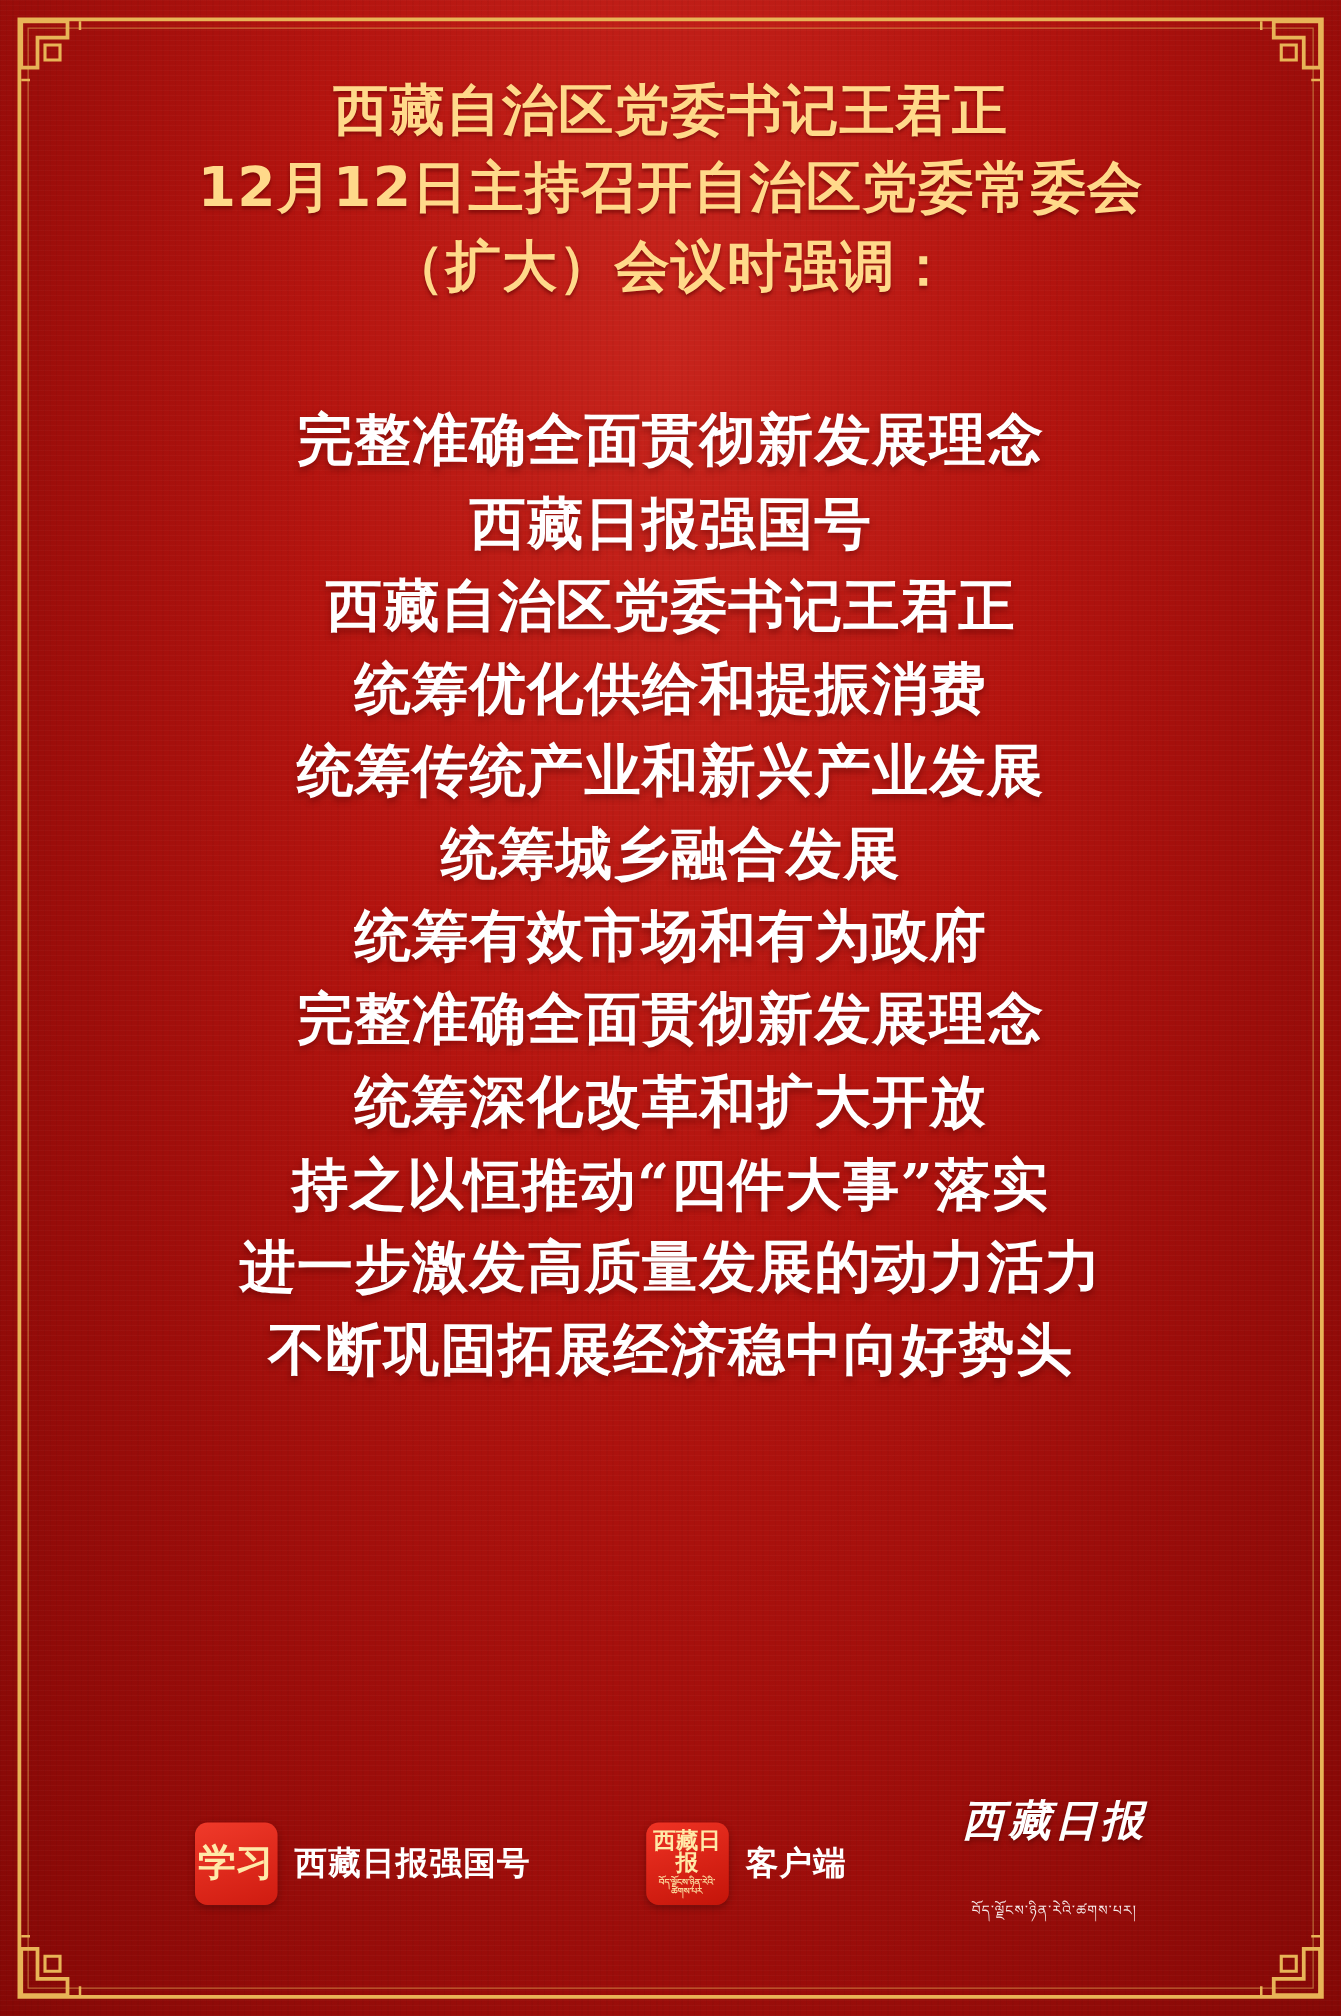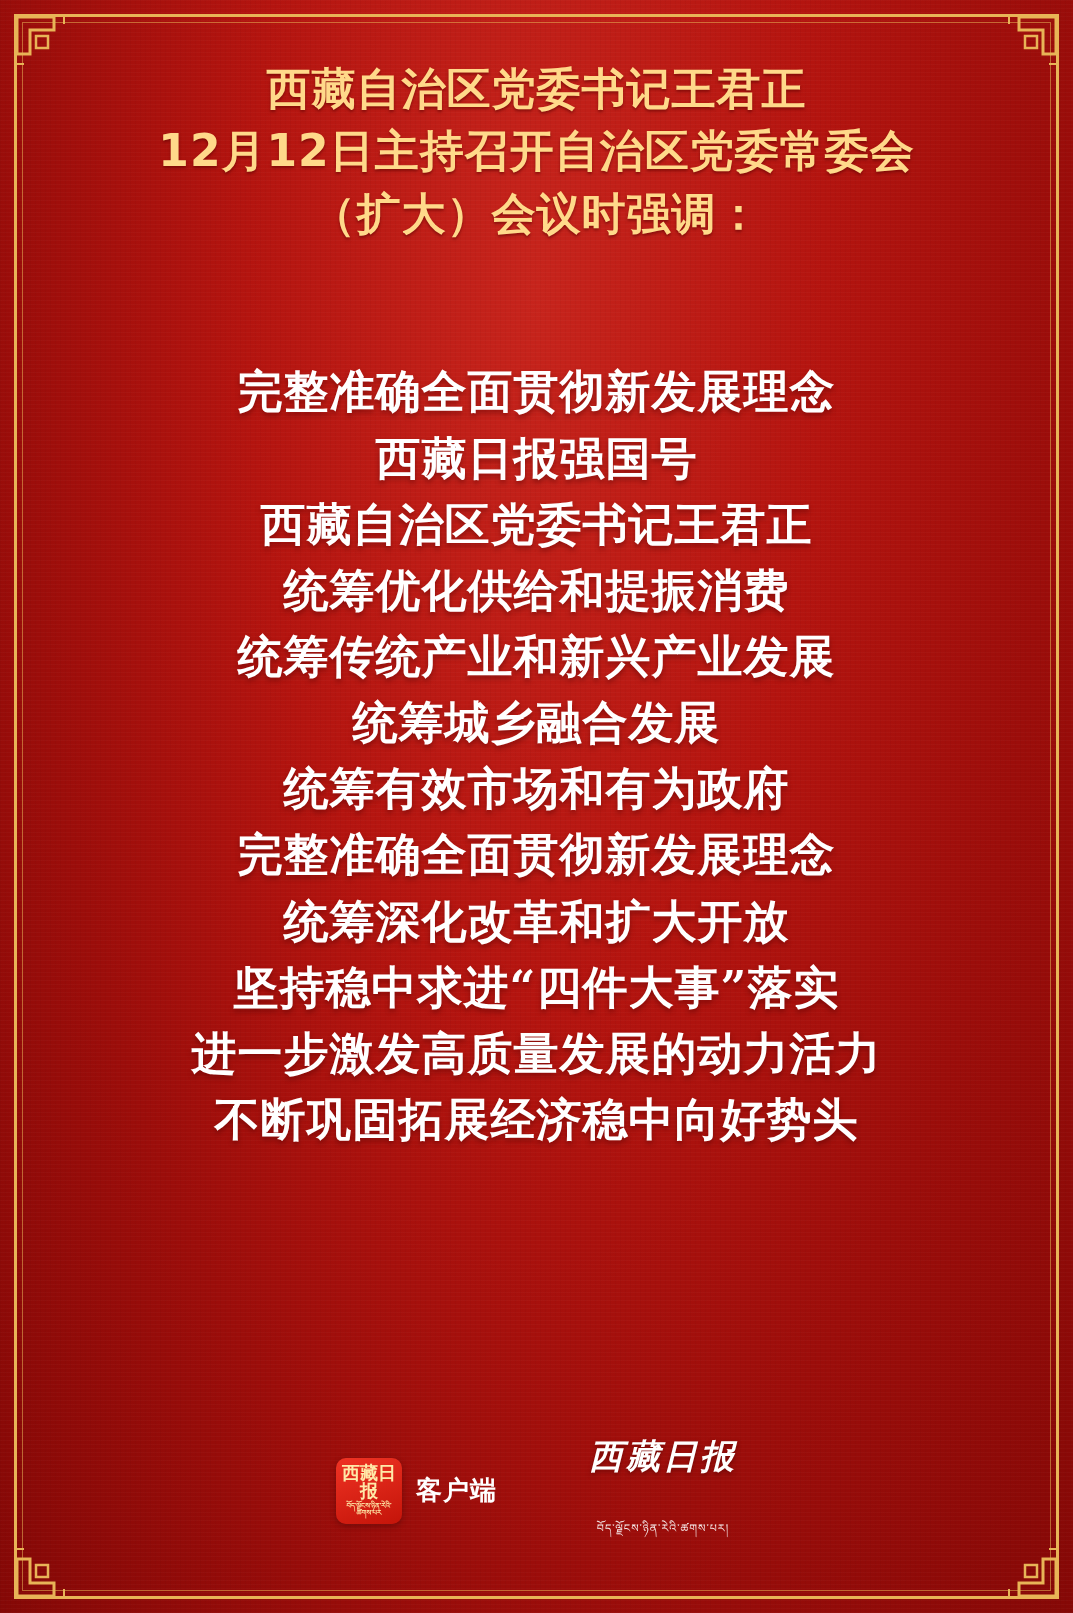--- a/index.html
+++ b/index.html
@@ -85,7 +85,7 @@
   .headline div { white-space: nowrap; }
 
   .slogans {
-    margin-top: 114px;
+    margin-top: 74px;
     text-align: center;
     color: #ffffff;
     font-family: "DejaVu Serif", "Liberation Serif", serif;

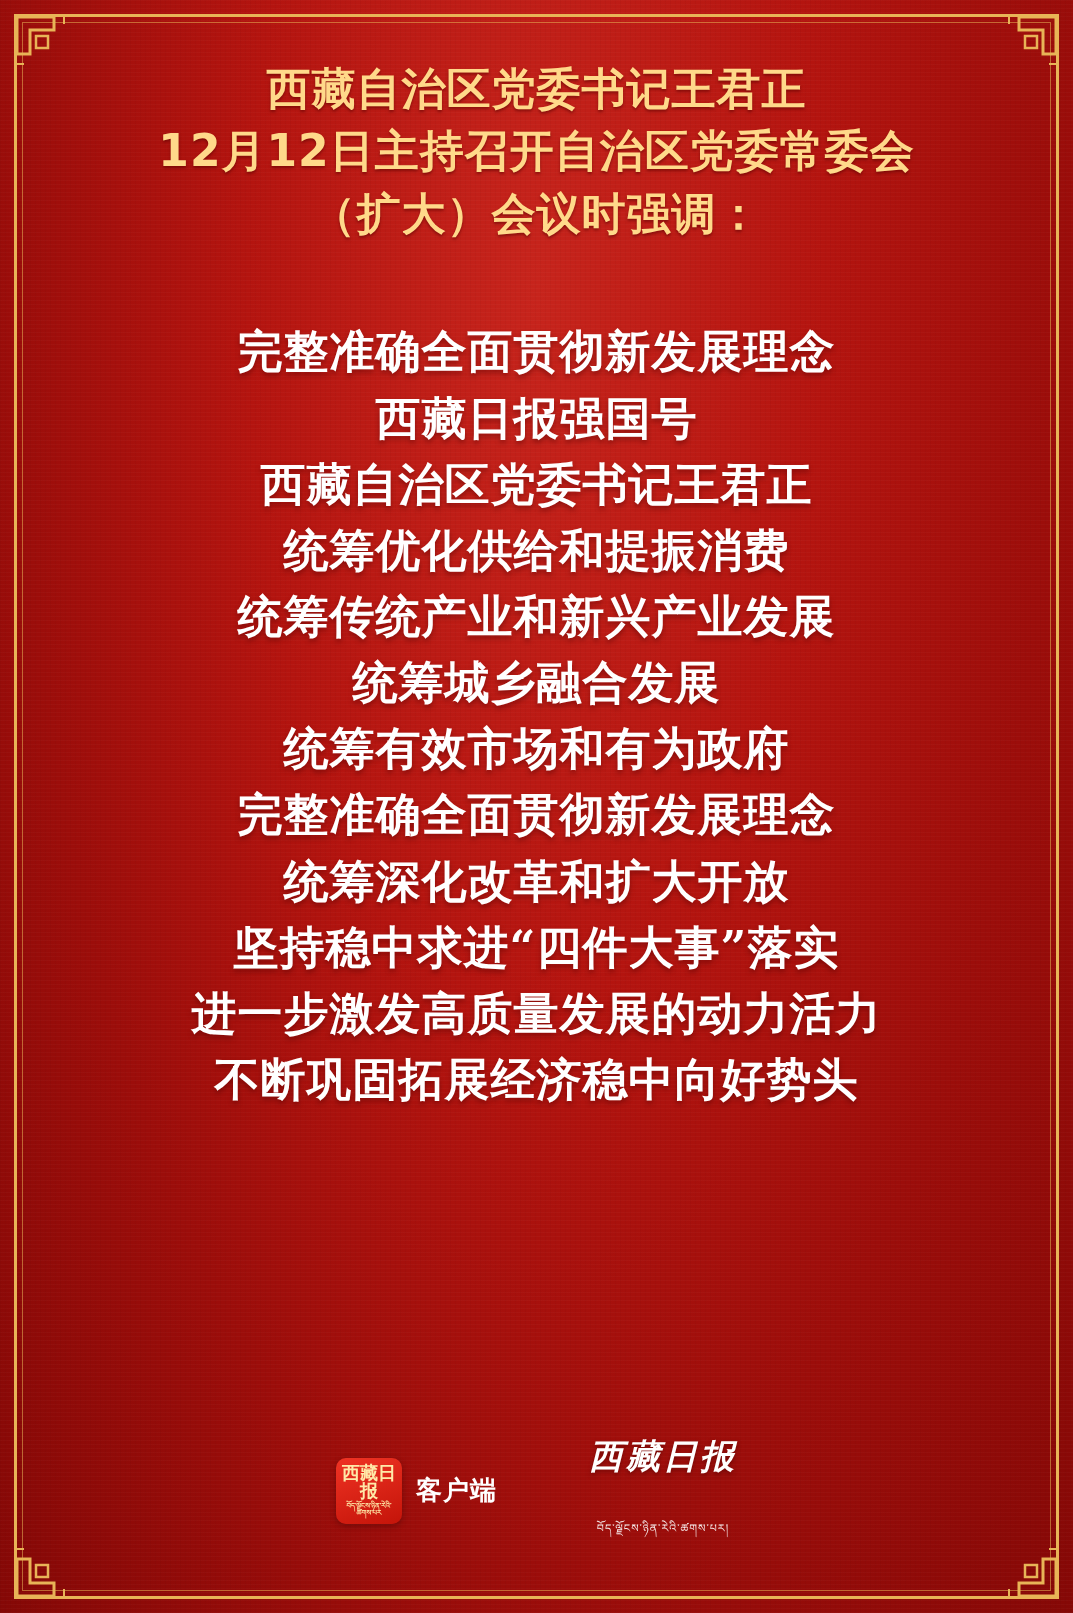--- a/index.html
+++ b/index.html
@@ -230,7 +230,7 @@
       <div class="line">统筹有效市场和有为政府</div>
       <div class="line">完整准确全面贯彻新发展理念</div>
       <div class="line">统筹深化改革和扩大开放</div>
-      <div class="line">坚持稳中求进“四件大事”落实</div>
+      <div class="line">持之以恒推动“四件大事”落实</div>
       <div class="line">进一步激发高质量发展的动力活力</div>
       <div class="line">不断巩固拓展经济稳中向好势头</div>
     </div>

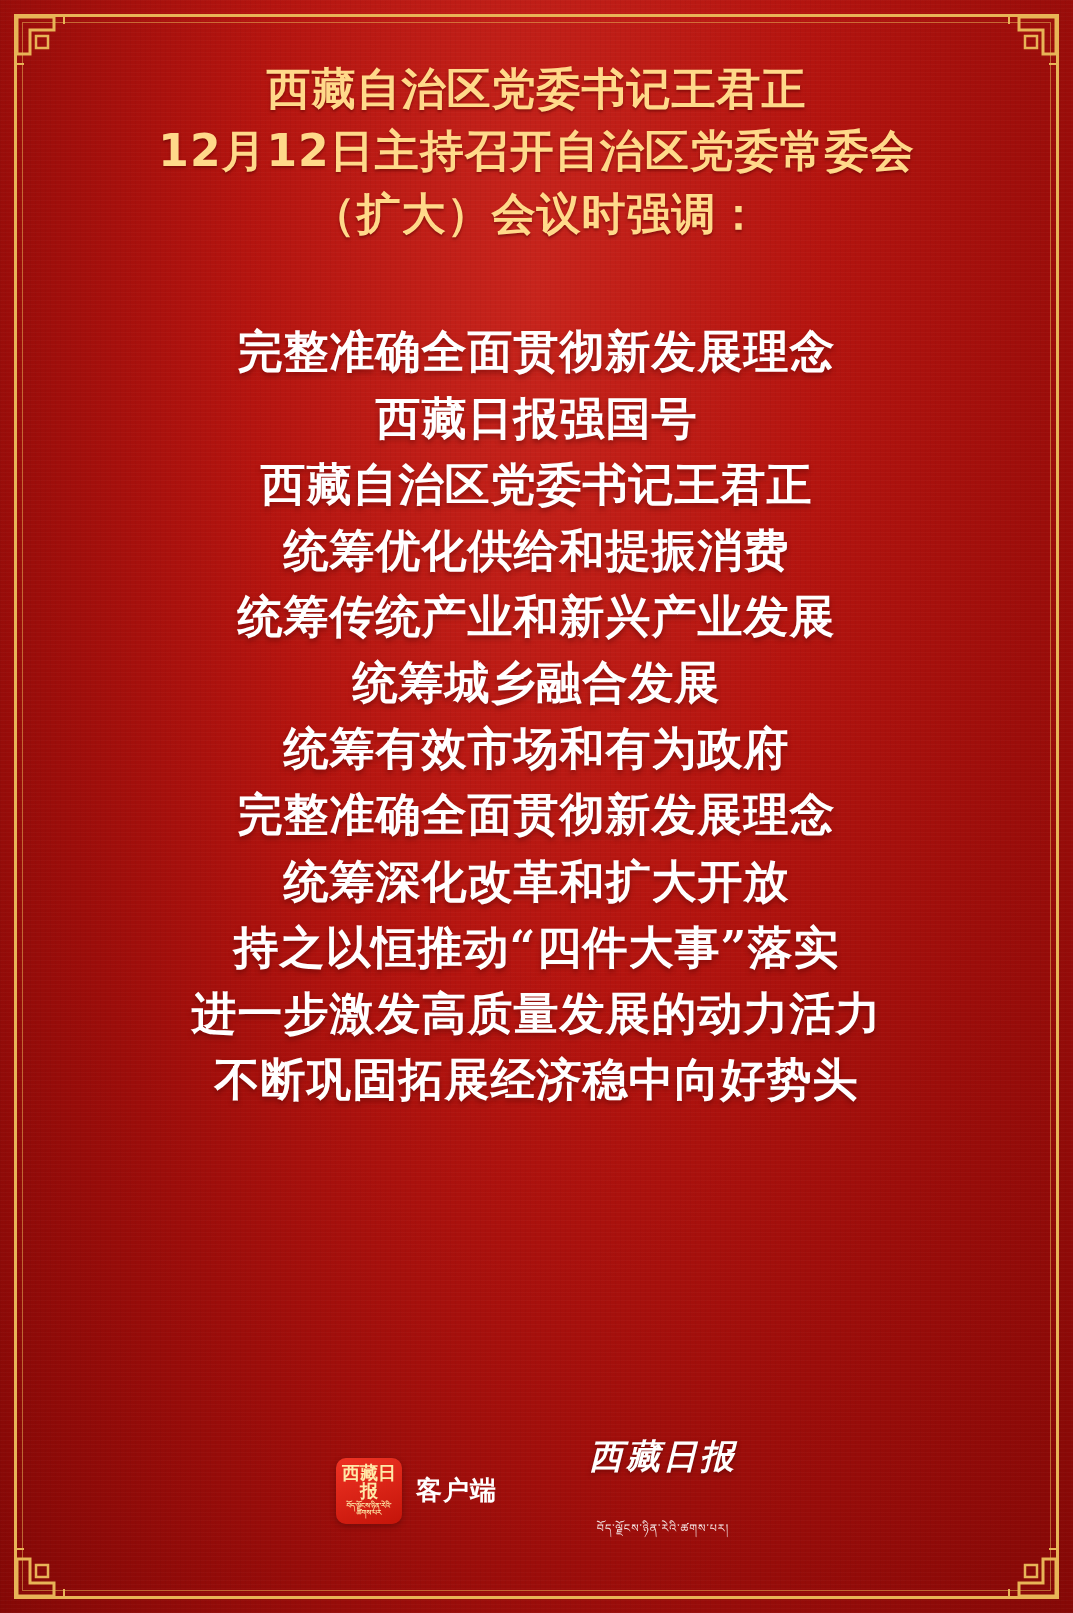--- a/index.html
+++ b/index.html
@@ -239,6 +239,10 @@
 
   <div class="footer">
 
+    <div class="brand">
+      <div class="logo-sq">学习</div>
+      <div class="brand-label">西藏日报强国号</div>
+    </div>
 
     <div class="brand">
       <div class="logo-sq red2">

